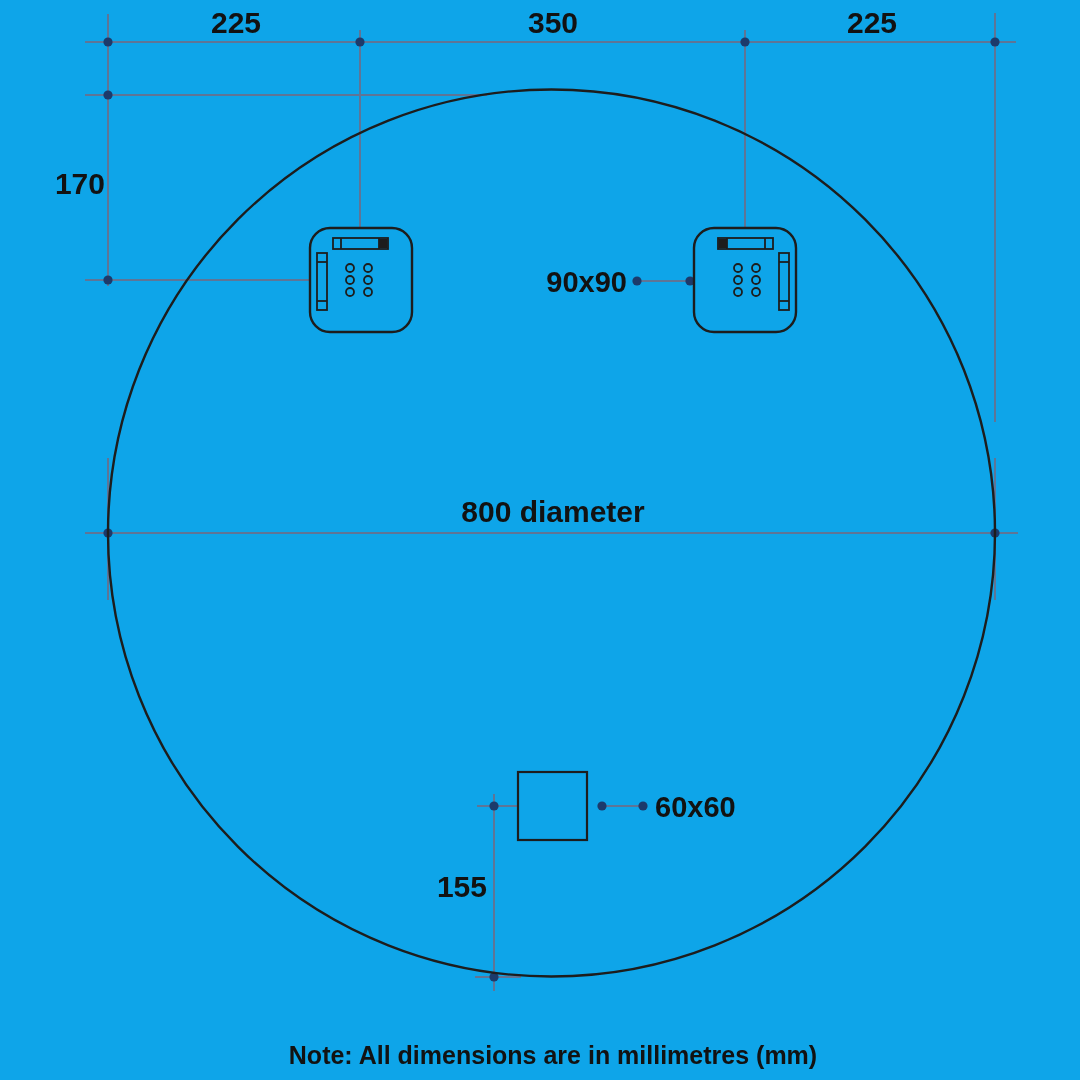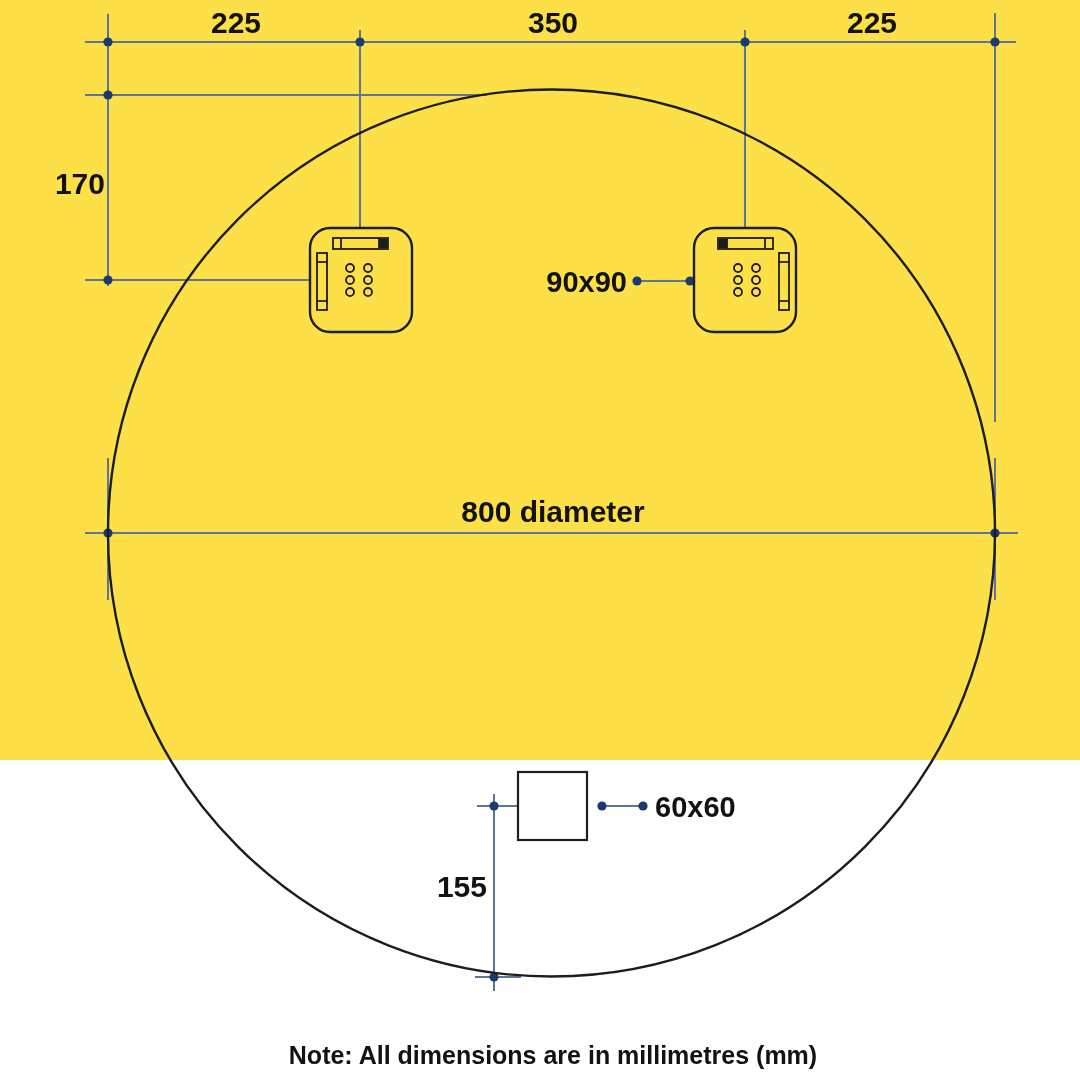--- a/index.html
+++ b/index.html
@@ -13,8 +13,8 @@
   #stage {
     position: relative;
     width: 1080px;
-    height: 760px;
-    background: #fde047;
+    height: 1080px;
+    background: #0ea5e9;
   }
   svg { display: block; }
   .dim-line {

